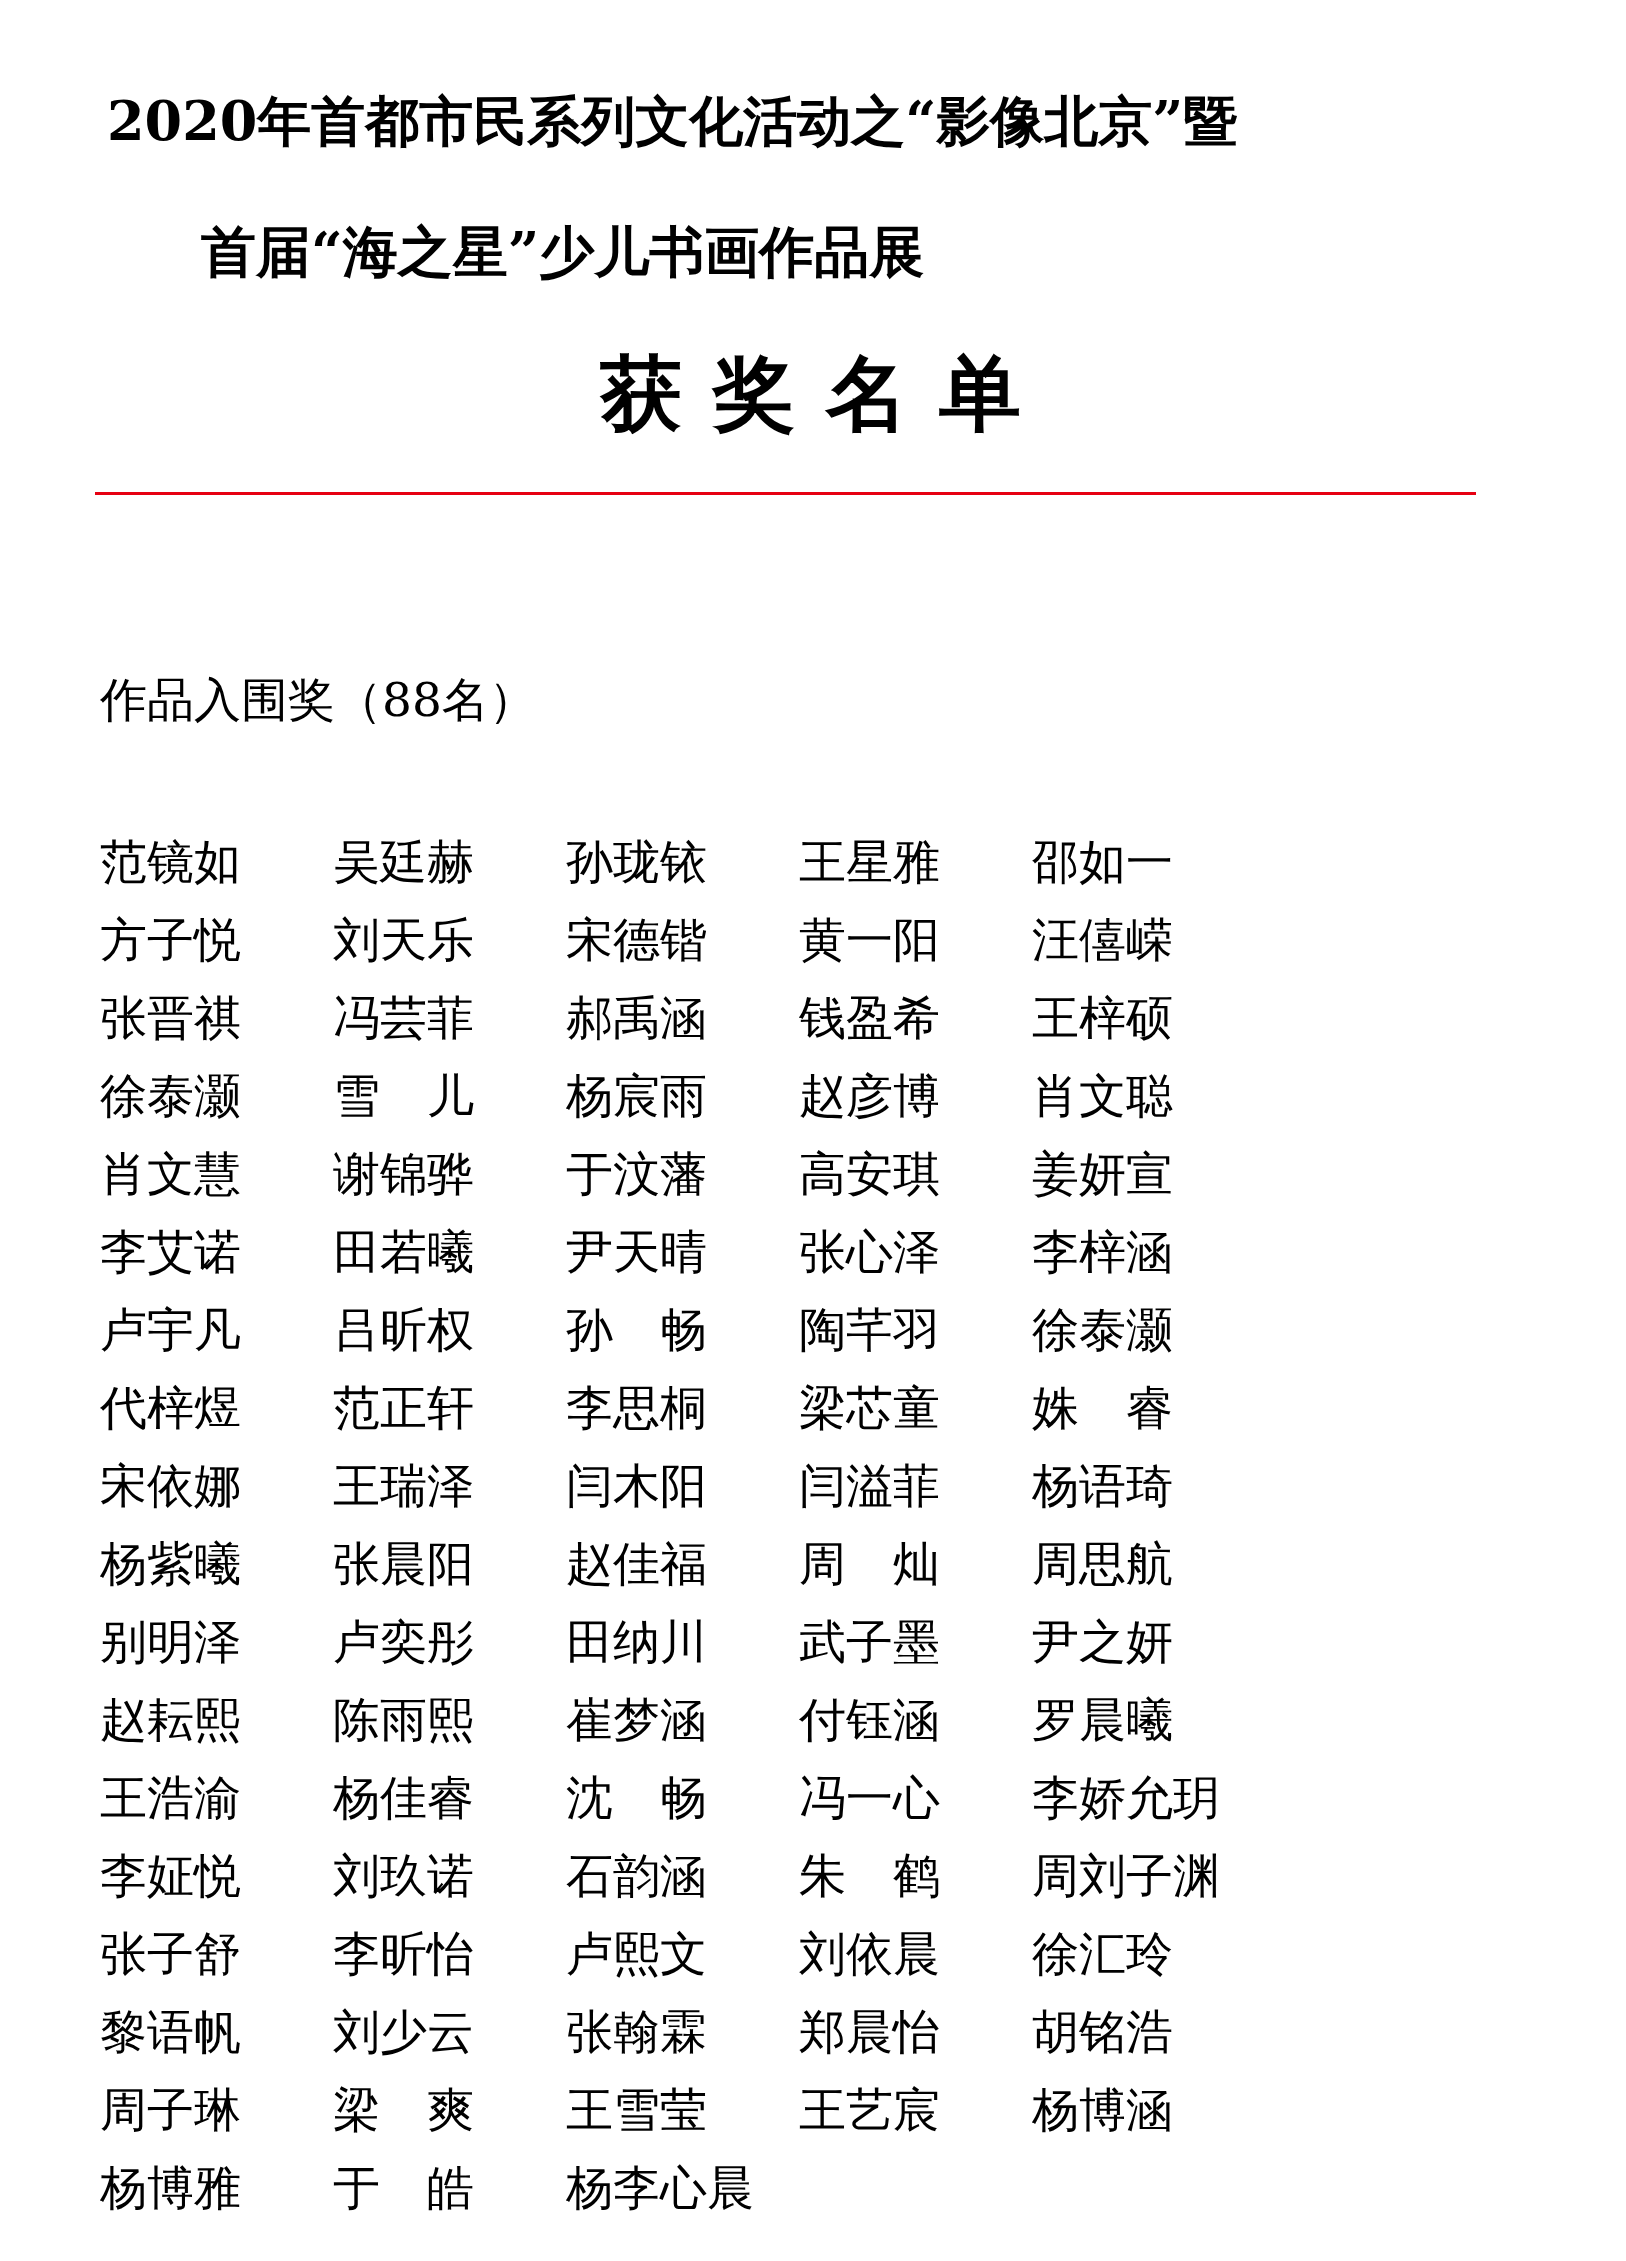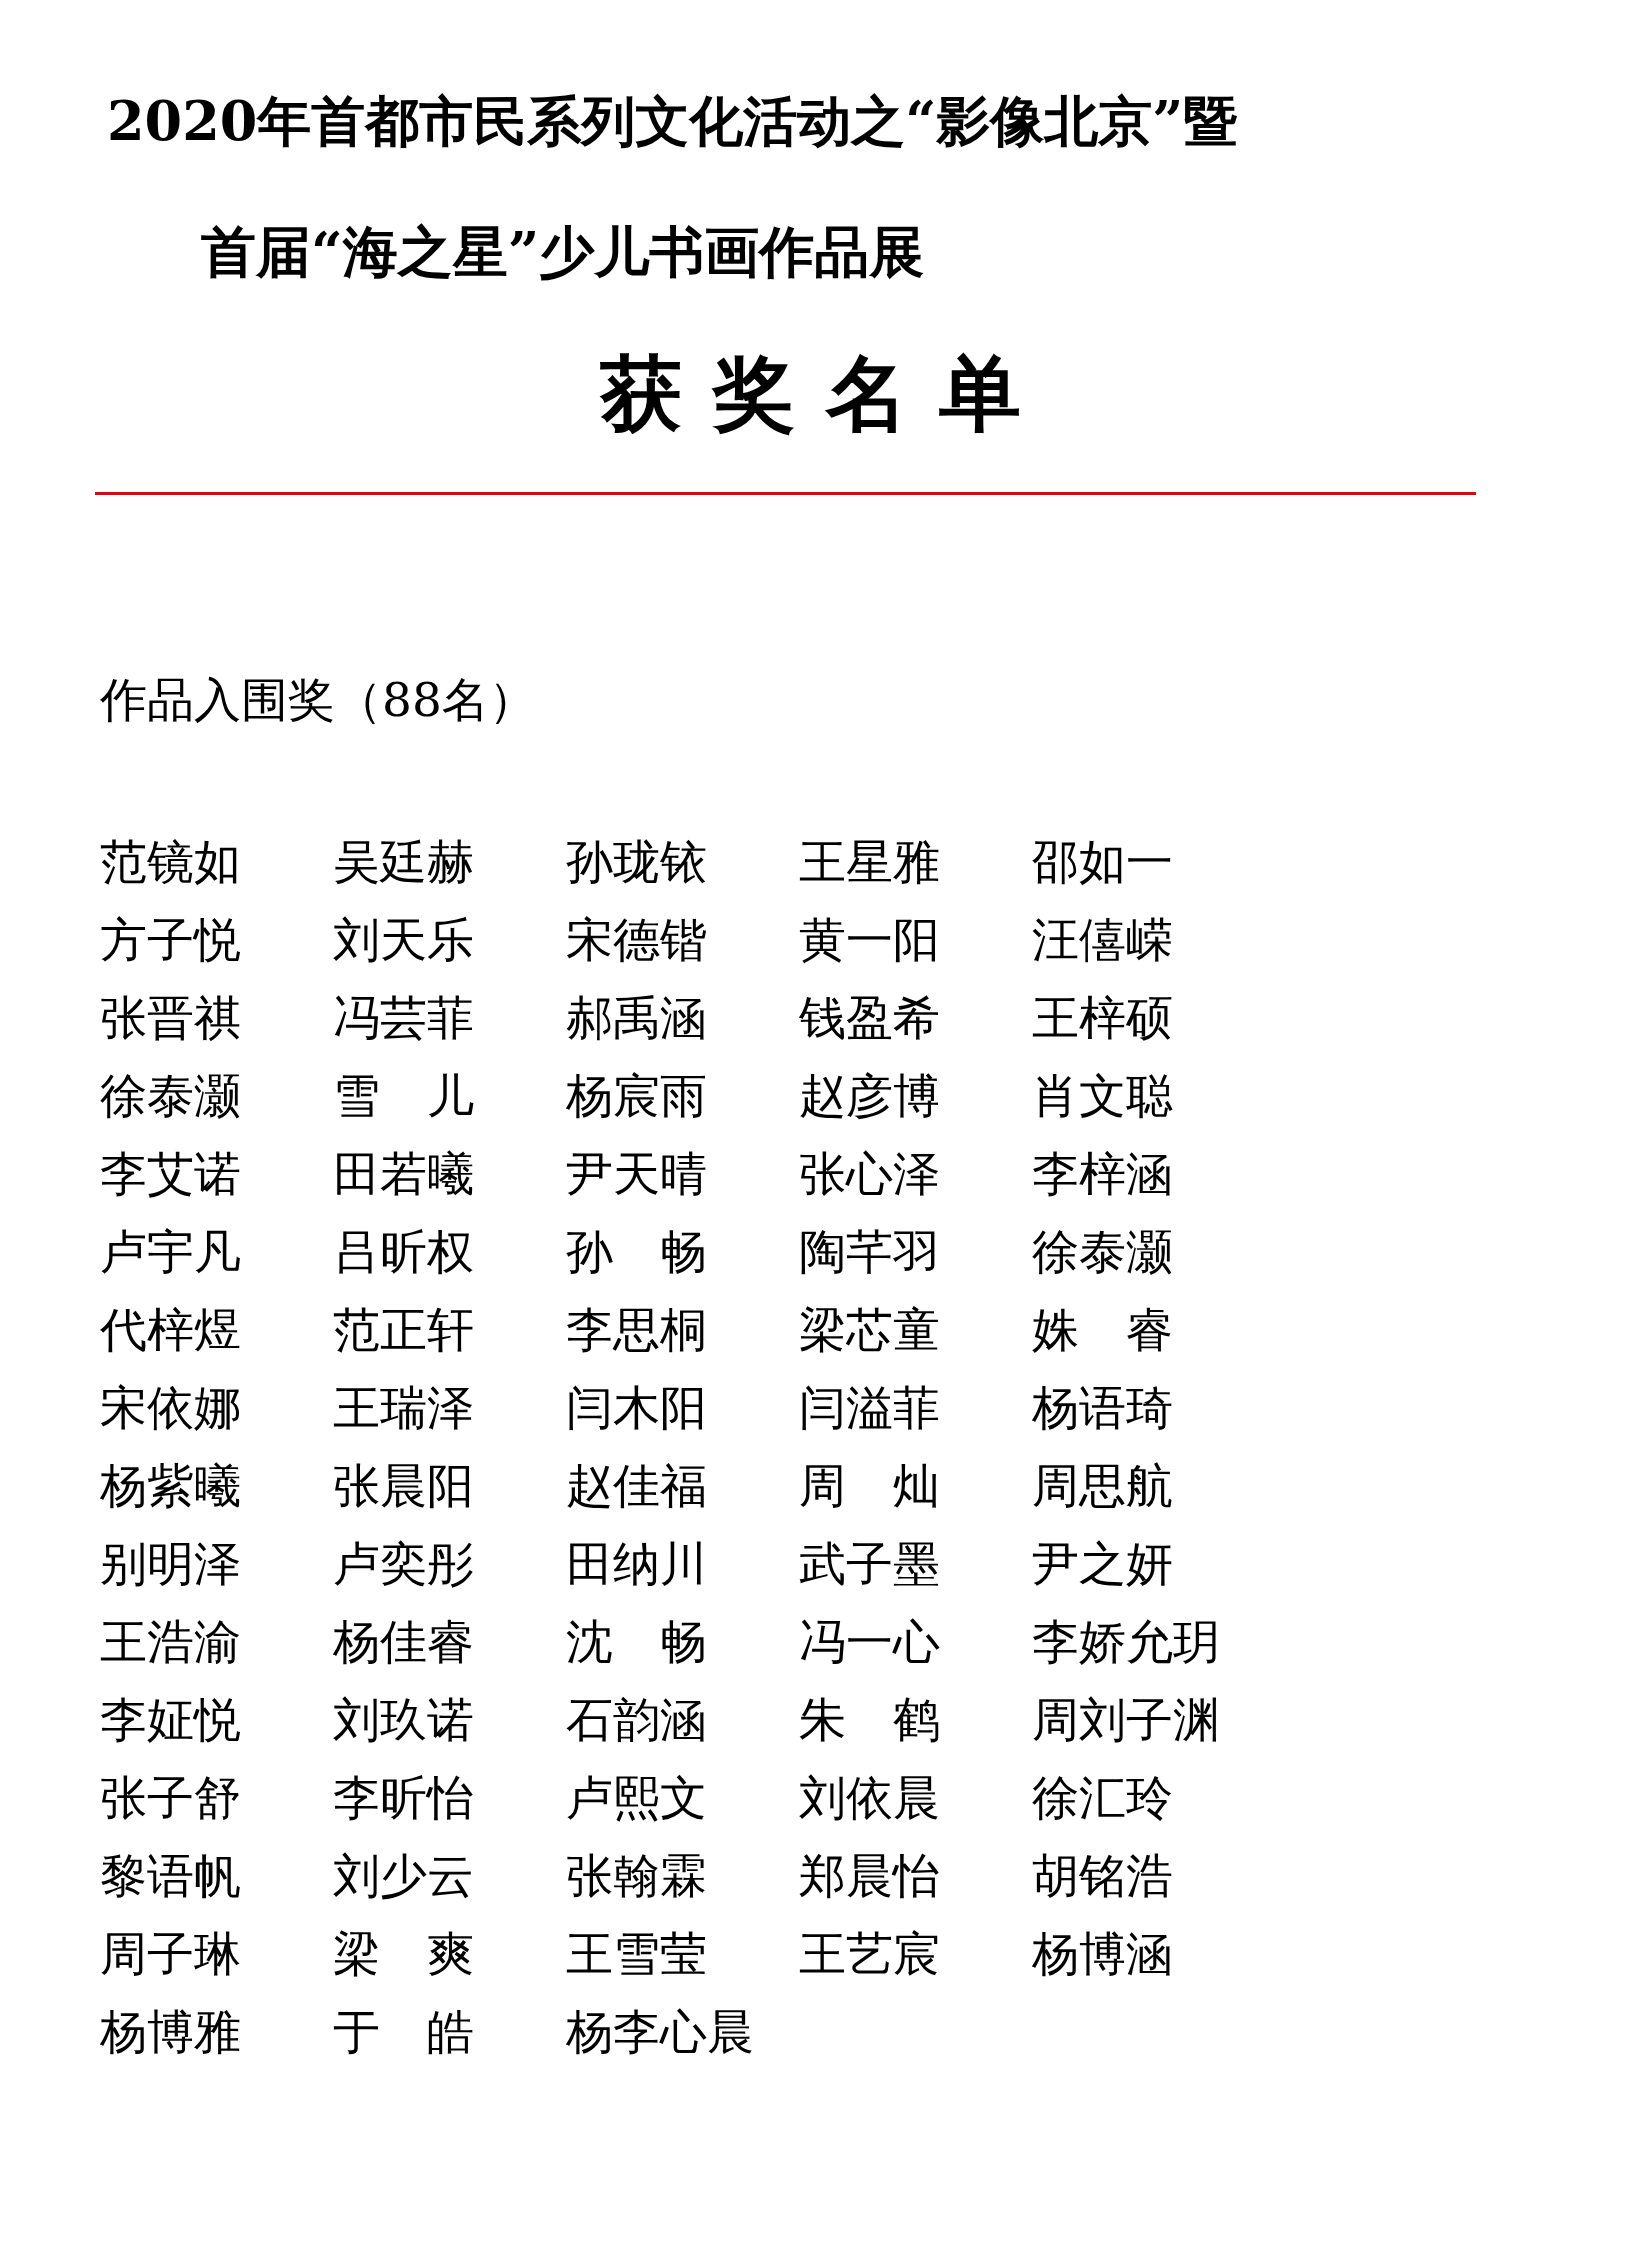--- a/index.html
+++ b/index.html
@@ -55,6 +55,13 @@
       <div class="name">杨宸雨</div>
       <div class="name">赵彦博</div>
       <div class="name">肖文聪</div>
+    </div>
+    <div class="name-row">
+      <div class="name">肖文慧</div>
+      <div class="name">谢锦骅</div>
+      <div class="name">于汶藩</div>
+      <div class="name">高安琪</div>
+      <div class="name">姜妍宣</div>
     </div>
     <div class="name-row">
       <div class="name">李艾诺</div>

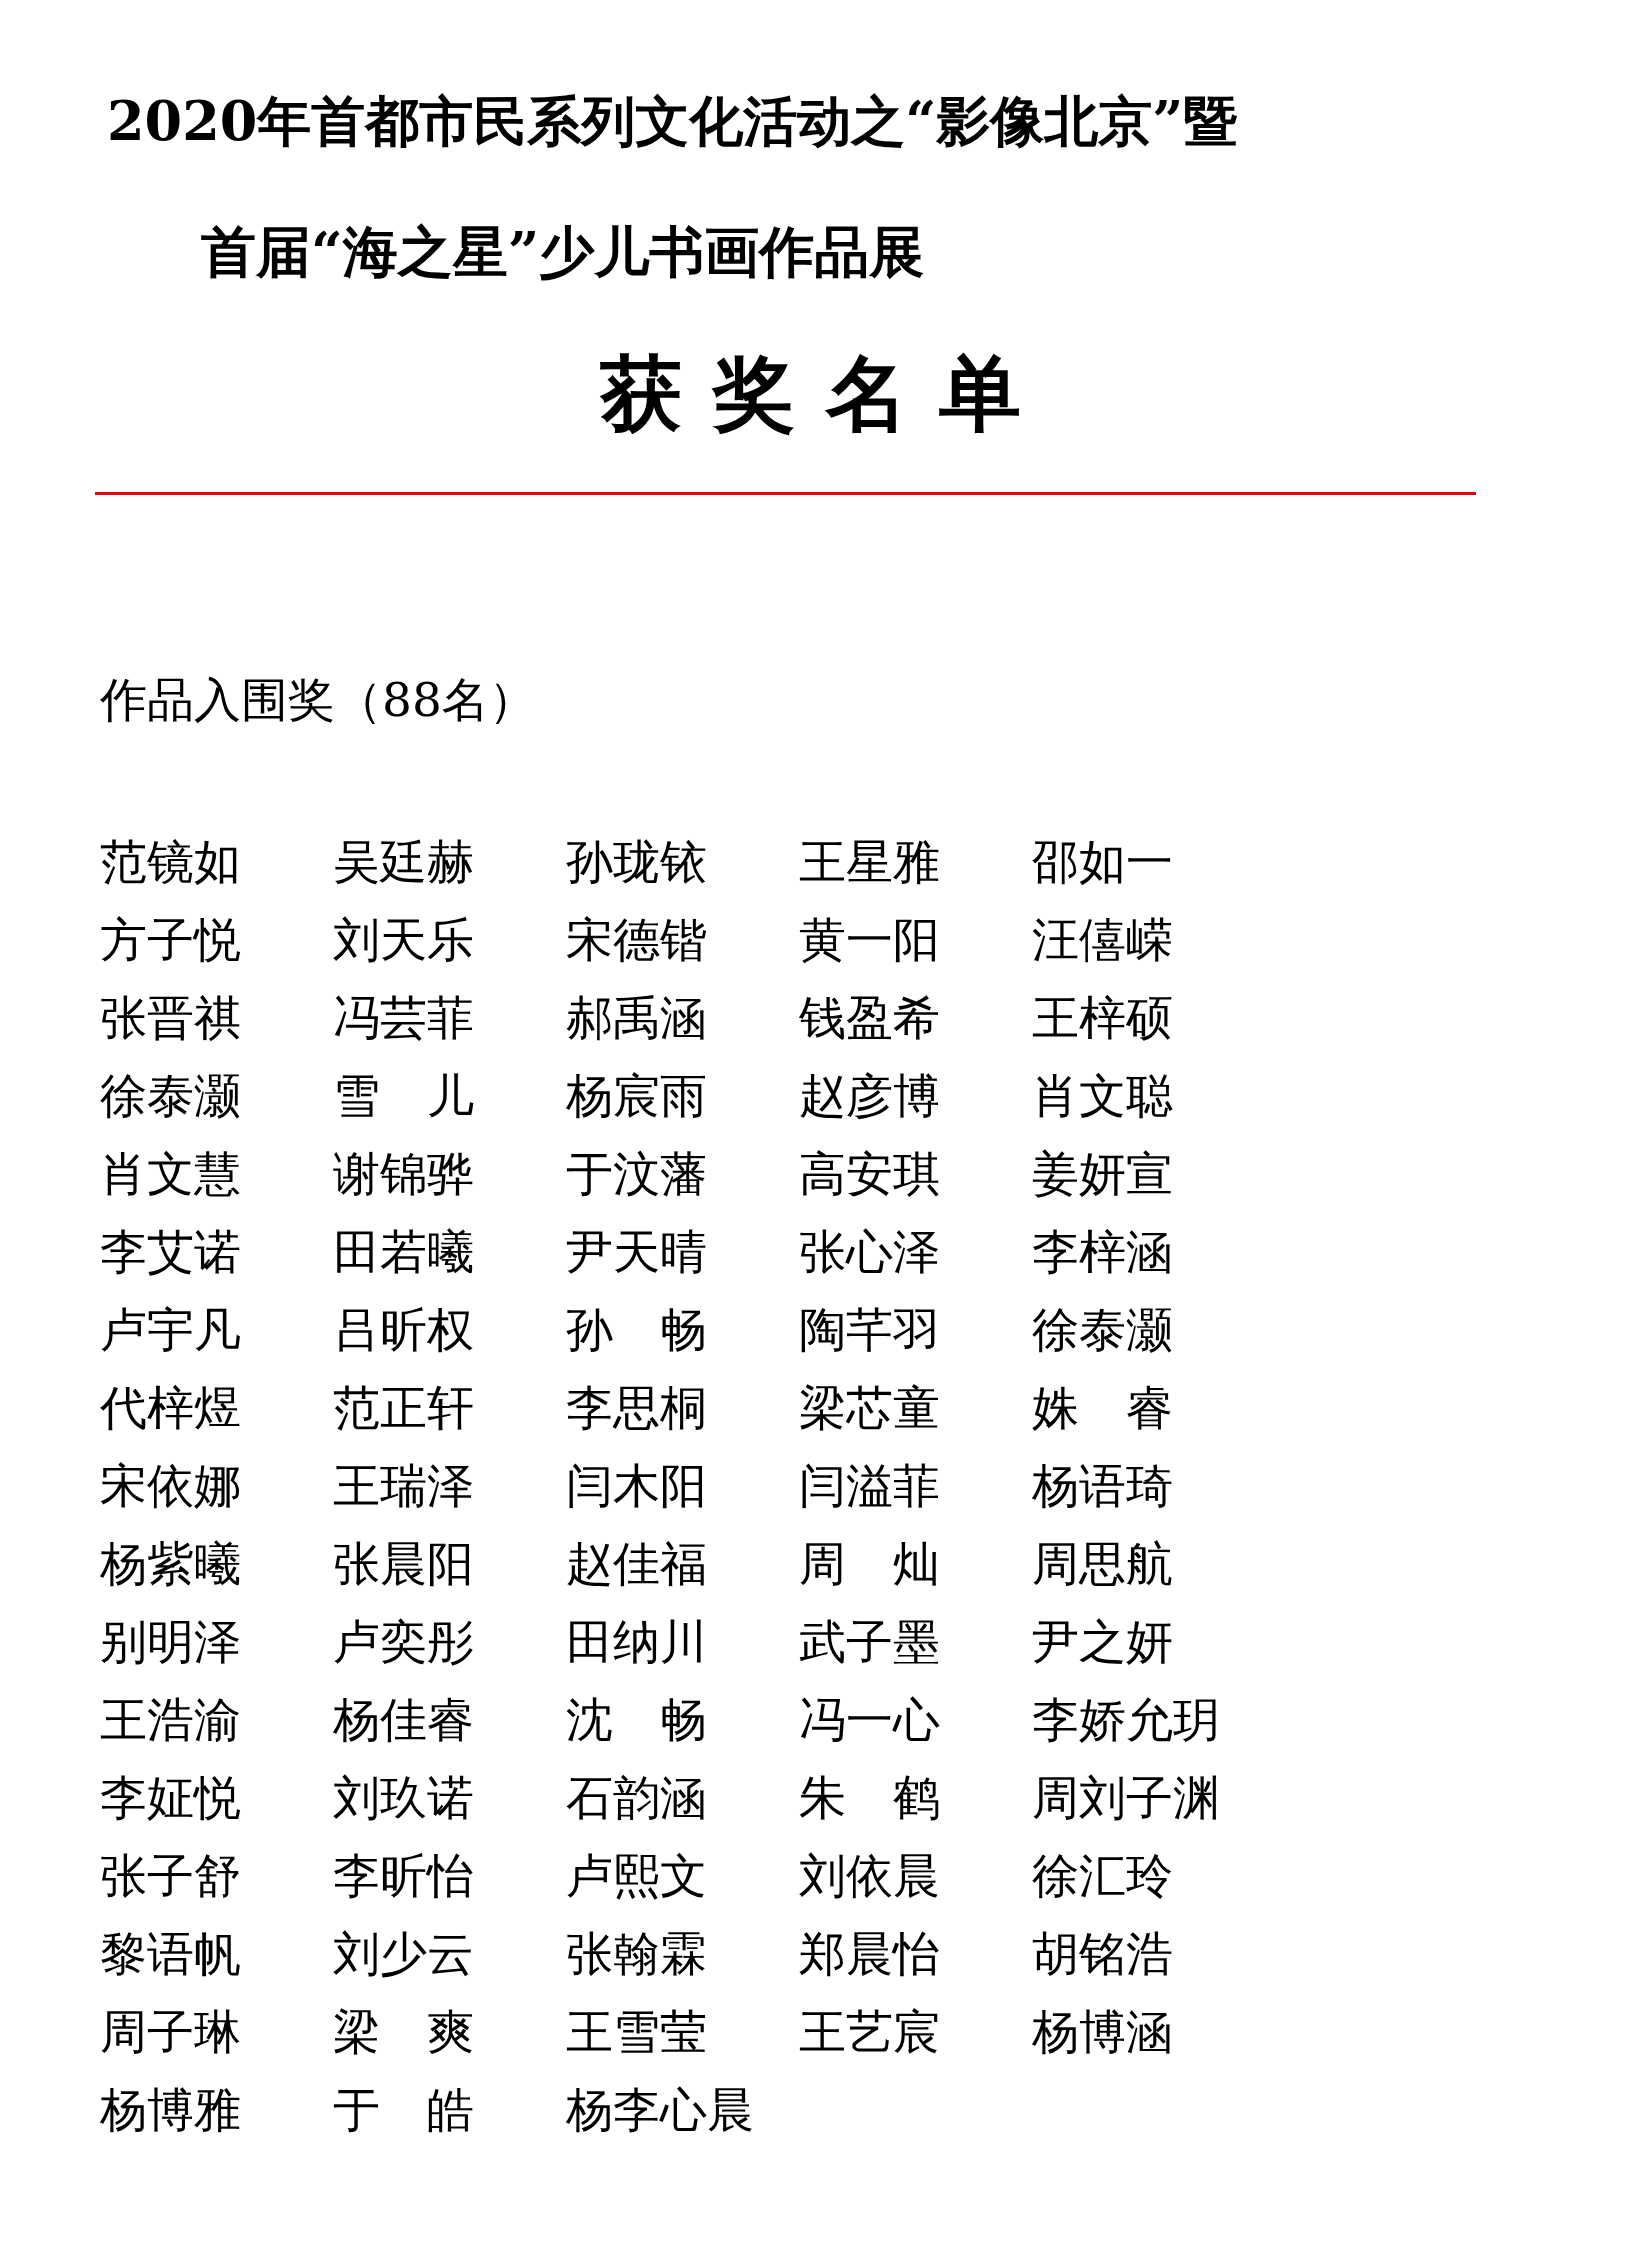--- a/index.html
+++ b/index.html
@@ -106,6 +106,13 @@
       <div class="name">尹之妍</div>
     </div>
     <div class="name-row">
+      <div class="name">赵耘熙</div>
+      <div class="name">陈雨熙</div>
+      <div class="name">崔梦涵</div>
+      <div class="name">付钰涵</div>
+      <div class="name">罗晨曦</div>
+    </div>
+    <div class="name-row">
       <div class="name">王浩渝</div>
       <div class="name">杨佳睿</div>
       <div class="name">沈　畅</div>

